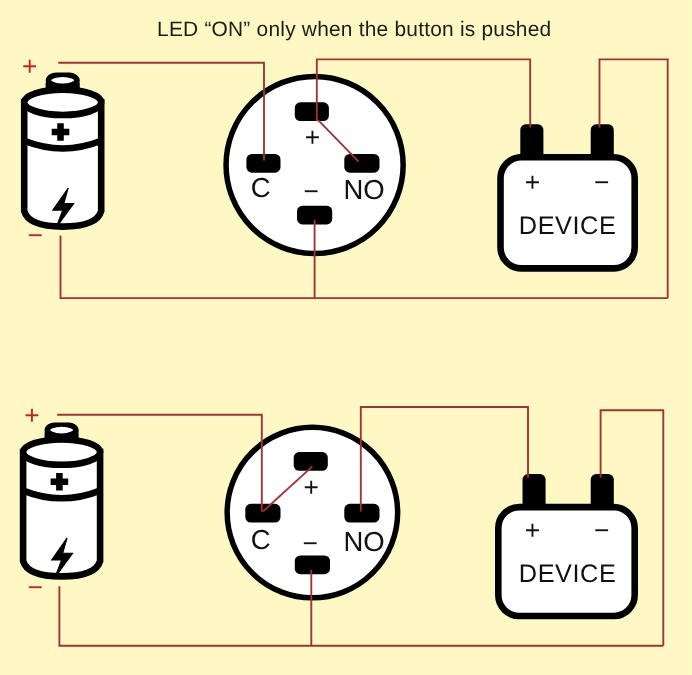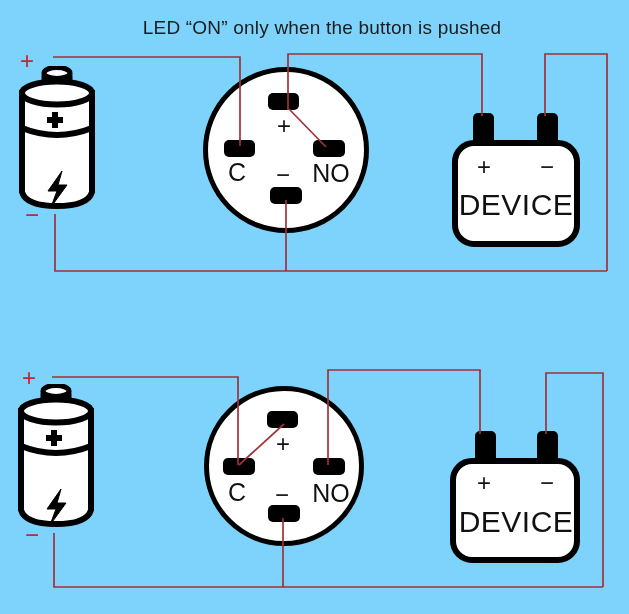--- a/index.html
+++ b/index.html
@@ -4,7 +4,7 @@
 <style>
   html,body{margin:0;padding:0;background:#fff;}
   .canvas{
-    position:relative;width:629px;height:614px;background:#7dd3fc;
+    position:relative;width:629px;height:614px;background:#fef9c3;
     font-family:"Liberation Sans",sans-serif;overflow:hidden;
   }
   .title{

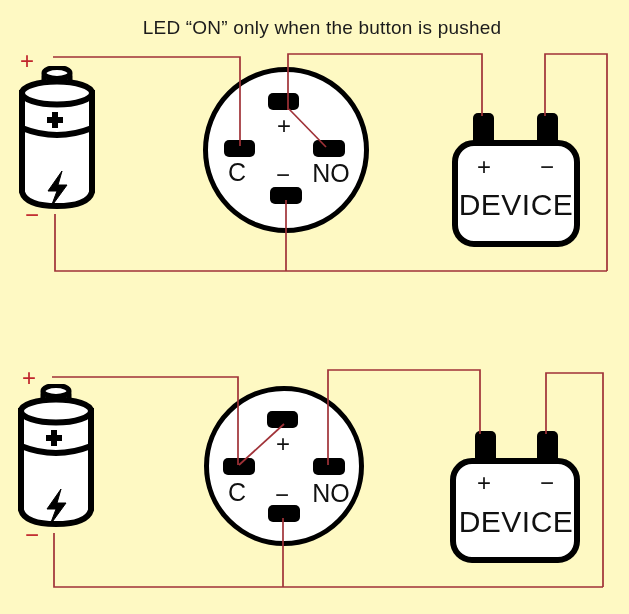--- a/index.html
+++ b/index.html
@@ -35,7 +35,7 @@
     position:absolute;transform:translate(-50%,-50%);font-size:24px;color:#111;line-height:1;
   }
   .dname{
-    position:absolute;transform:translate(-50%,-50%);font-size:30px;color:#111;
+    position:absolute;transform:translate(-50%,-50%);font-size:23px;color:#111;
     letter-spacing:.5px;white-space:nowrap;
   }
   .wires{position:absolute;left:0;top:0;z-index:5;pointer-events:none;}

